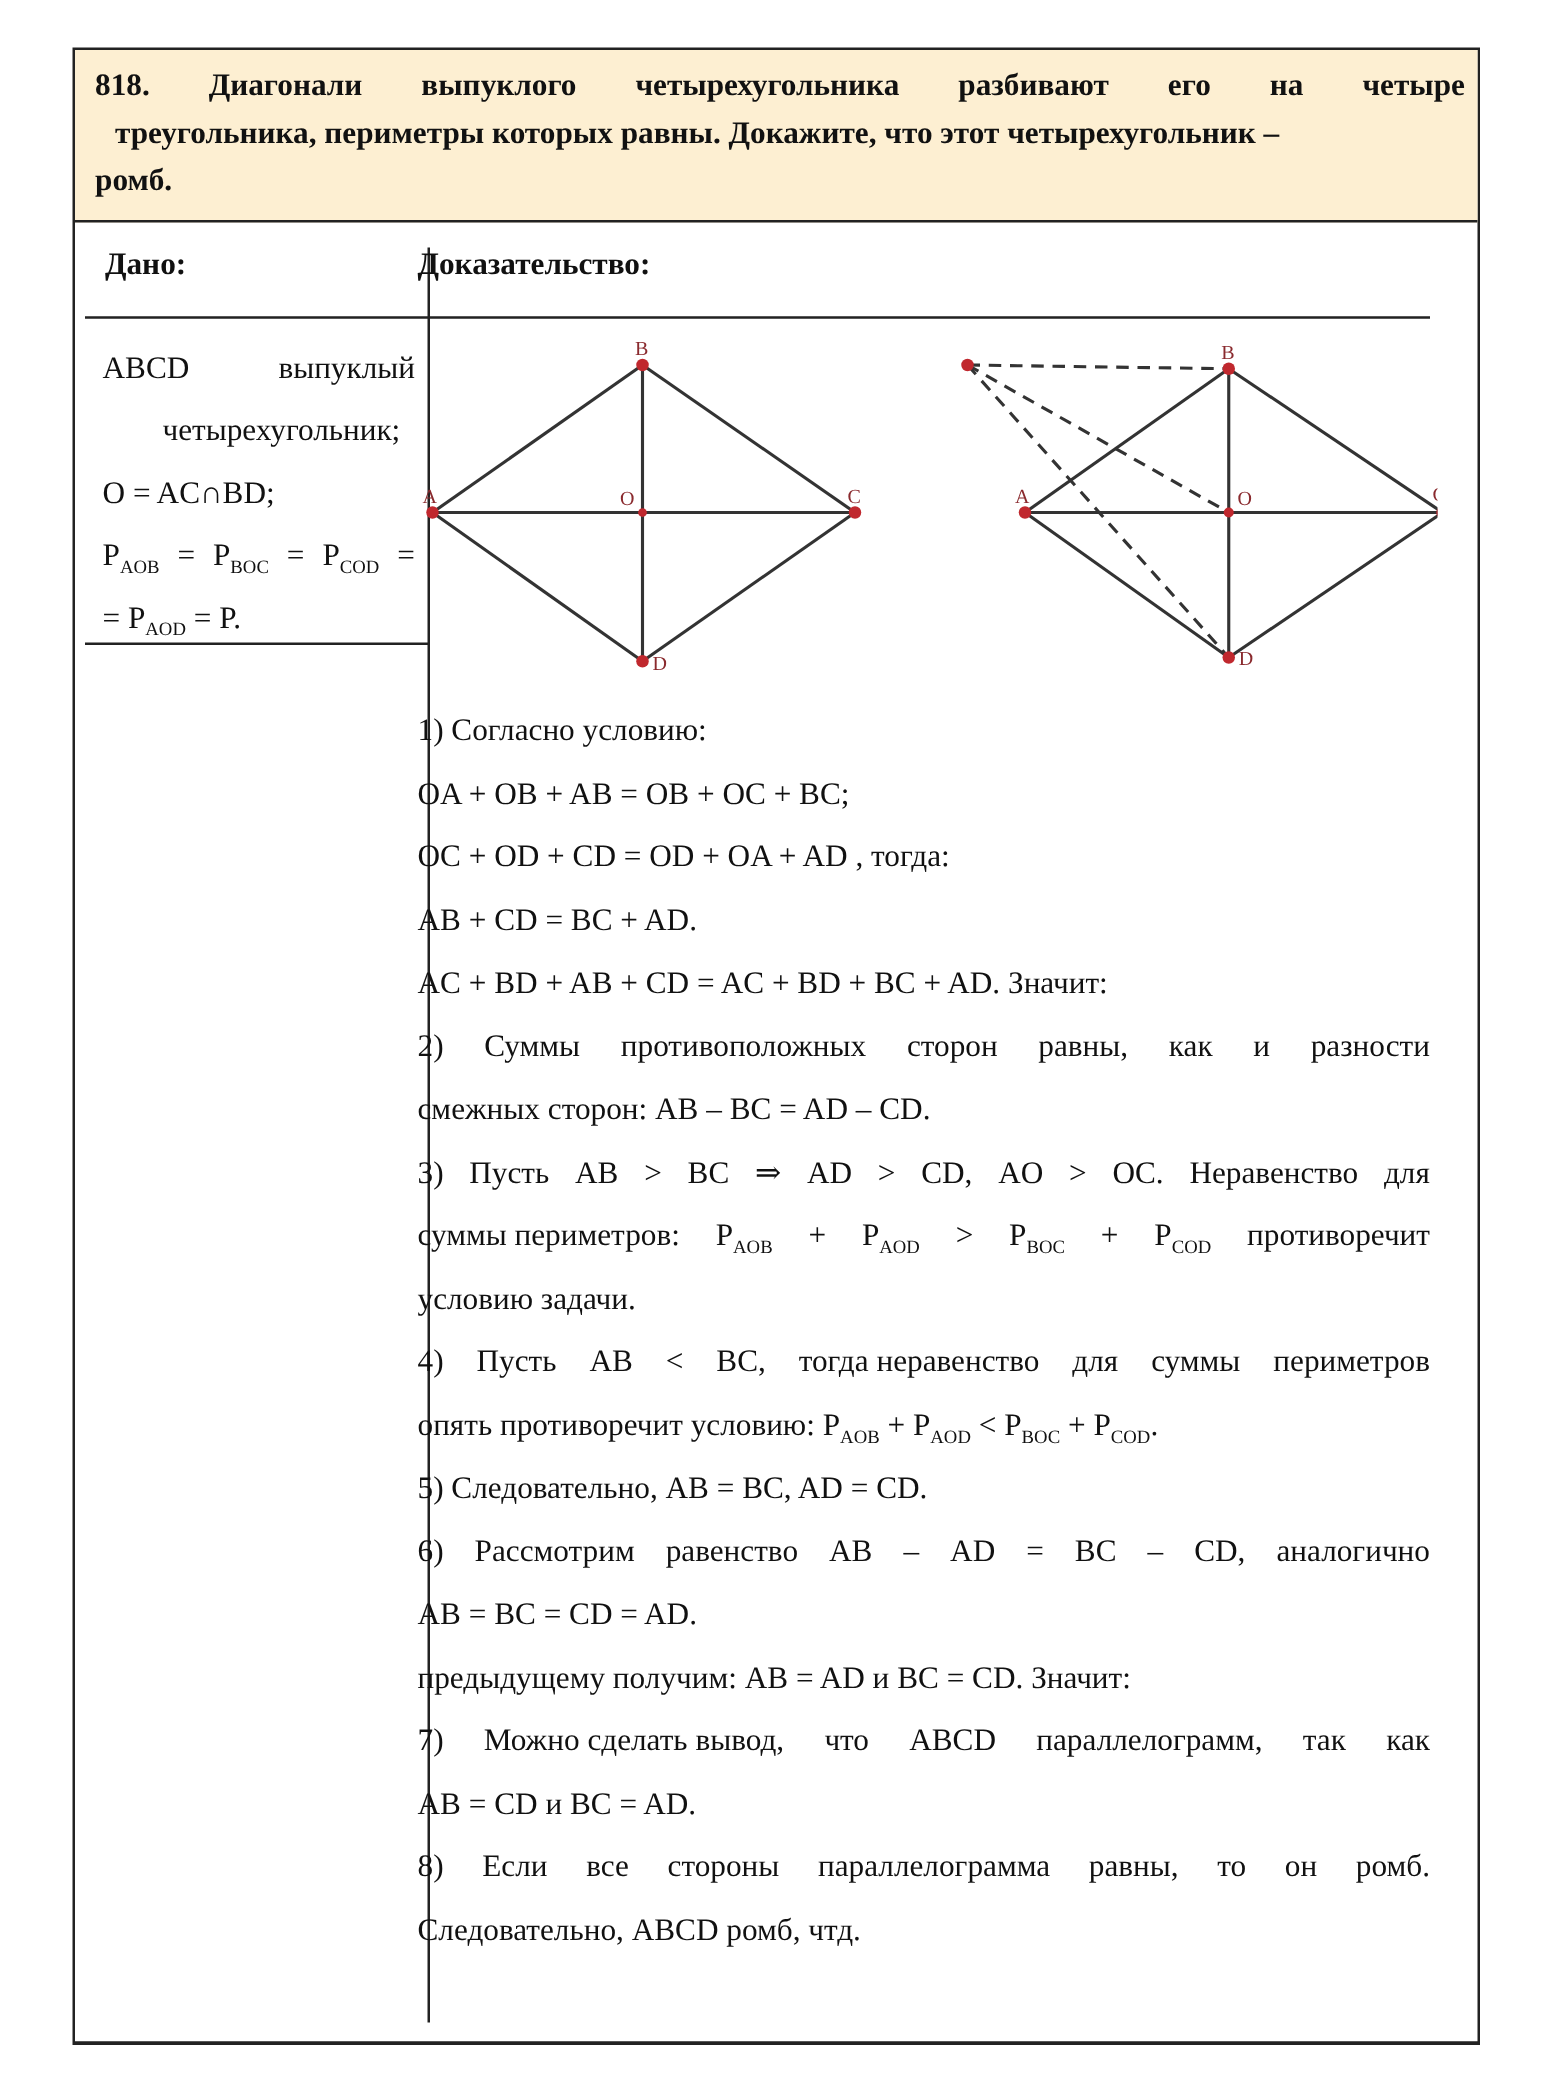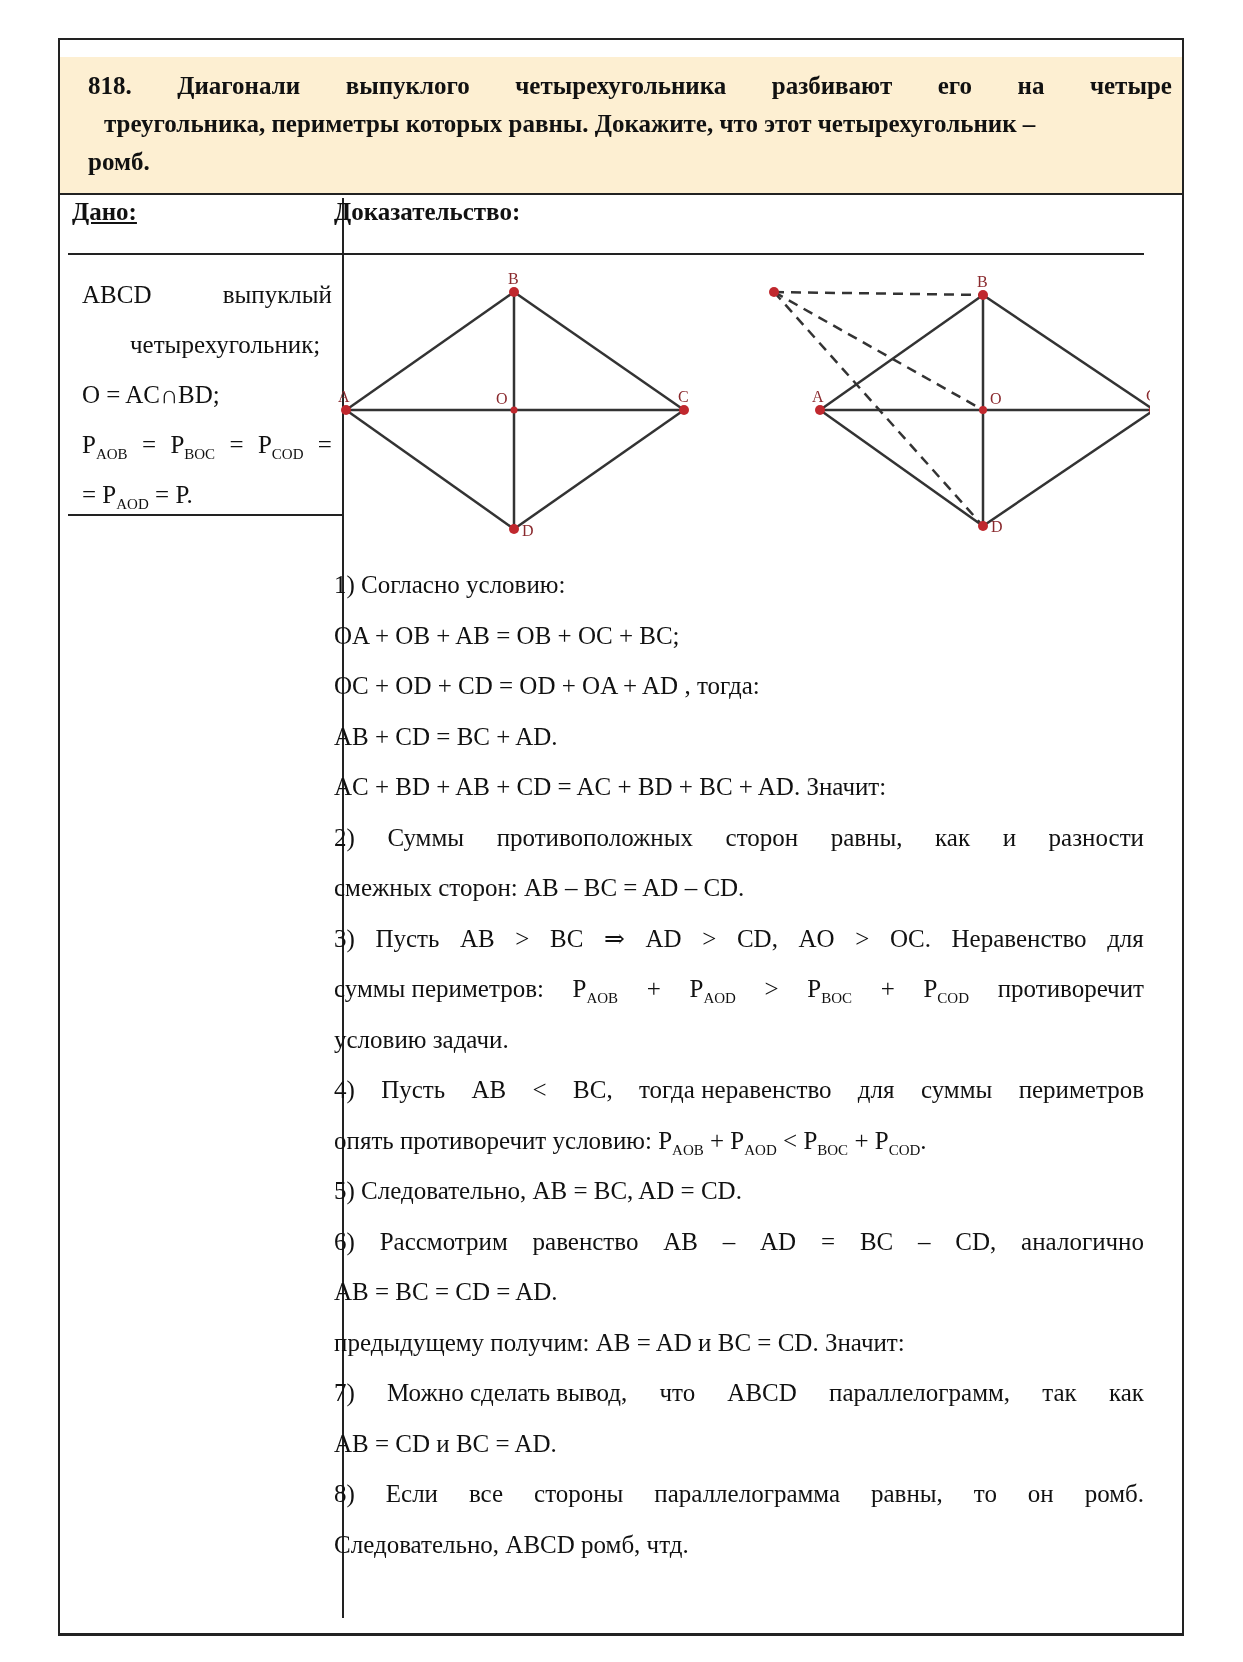--- a/index.html
+++ b/index.html
@@ -7,9 +7,9 @@
          font-family: "Liberation Serif", "DejaVu Serif", serif; color: #111; }
   .frame { position: absolute; left: 58px; top: 38px; width: 1126px; height: 1598px;
            border: 2px solid #222; box-sizing: border-box; border-bottom-width: 3px; }
-  .problem { position: absolute; left: 0; top: 17px; right: 0; height: 138px;
+  .problem { position: absolute; left: 0; top: 0; right: 0; height: 138px;
              background: #fdefd2; border-bottom: 2px solid #222; box-sizing: border-box;
-             padding: 10px 10px 0 28px; font-weight: bold; font-size: 25px; line-height: 38px;
+             padding: 10px 10px 0 16px; font-weight: bold; font-size: 25px; line-height: 38px;
              text-align: justify; text-align-last: left; }
   .vline { position: absolute; left: 282px; top: 158px; width: 2px; height: 1420px; background: #222; }
   .hline { position: absolute; height: 2px; background: #222; }

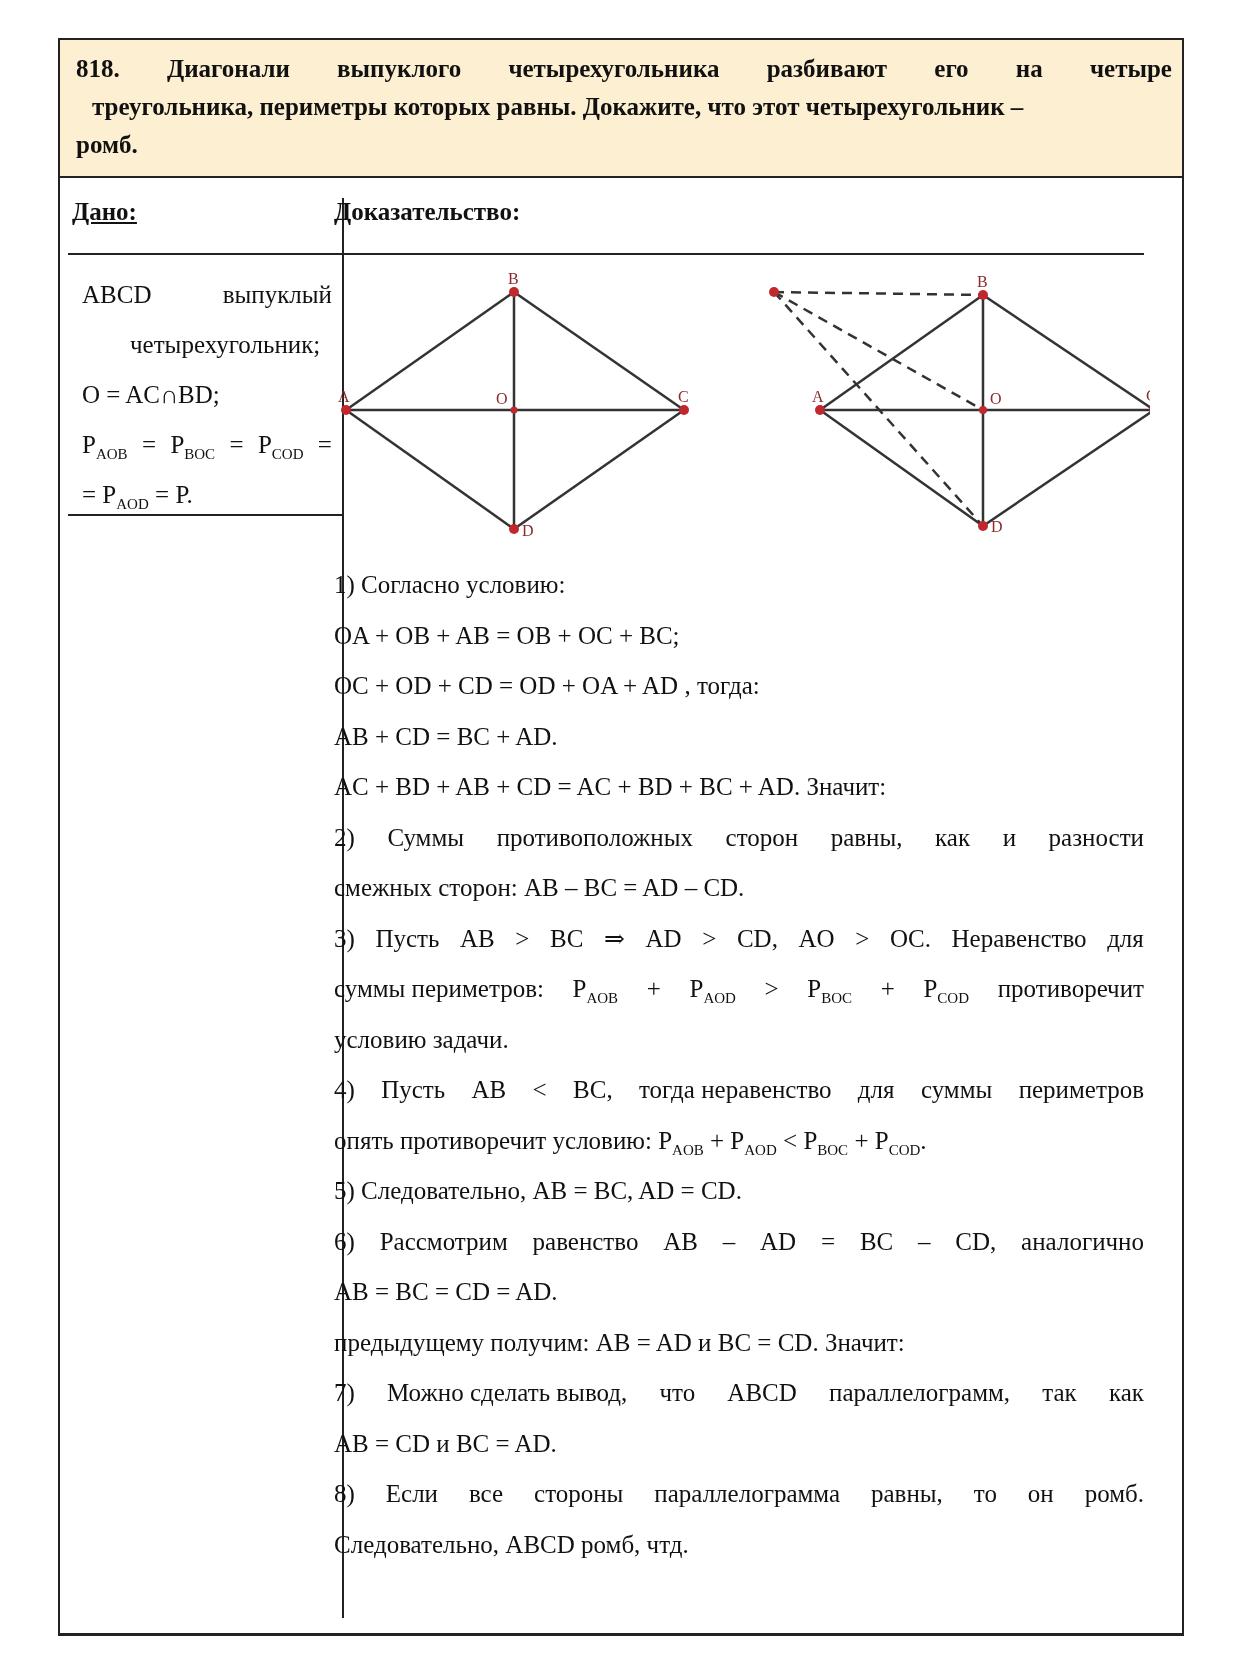--- a/index.html
+++ b/index.html
@@ -50,7 +50,7 @@
   <div class="hline" style="left:8px; top:213px; width:1076px;"></div>
   <div class="hline" style="left:8px; top:474px; width:276px;"></div>
 
-  <div class="head" style="left:12px; top:158px;text-decoration:underline;">Дано:</div>
+  <div class="head" style="left:24px; top:158px;">Дано:</div>
   <div class="head" style="left:274px; top:158px;">Доказательство:</div>
 
   <div class="given">

